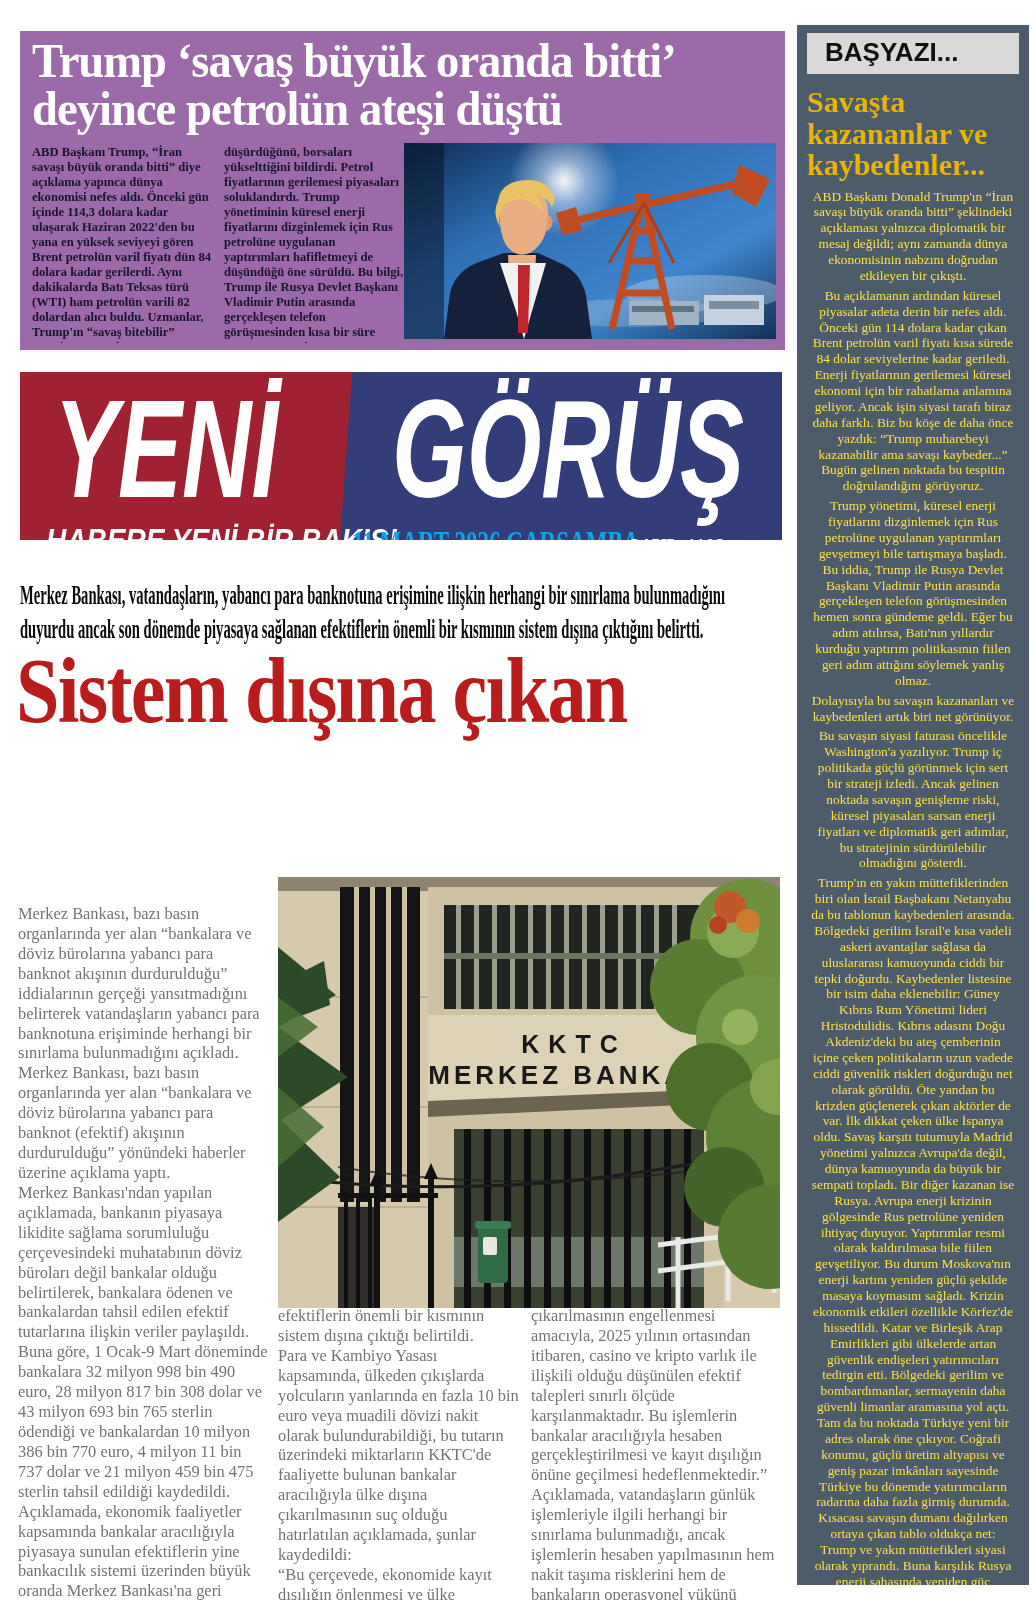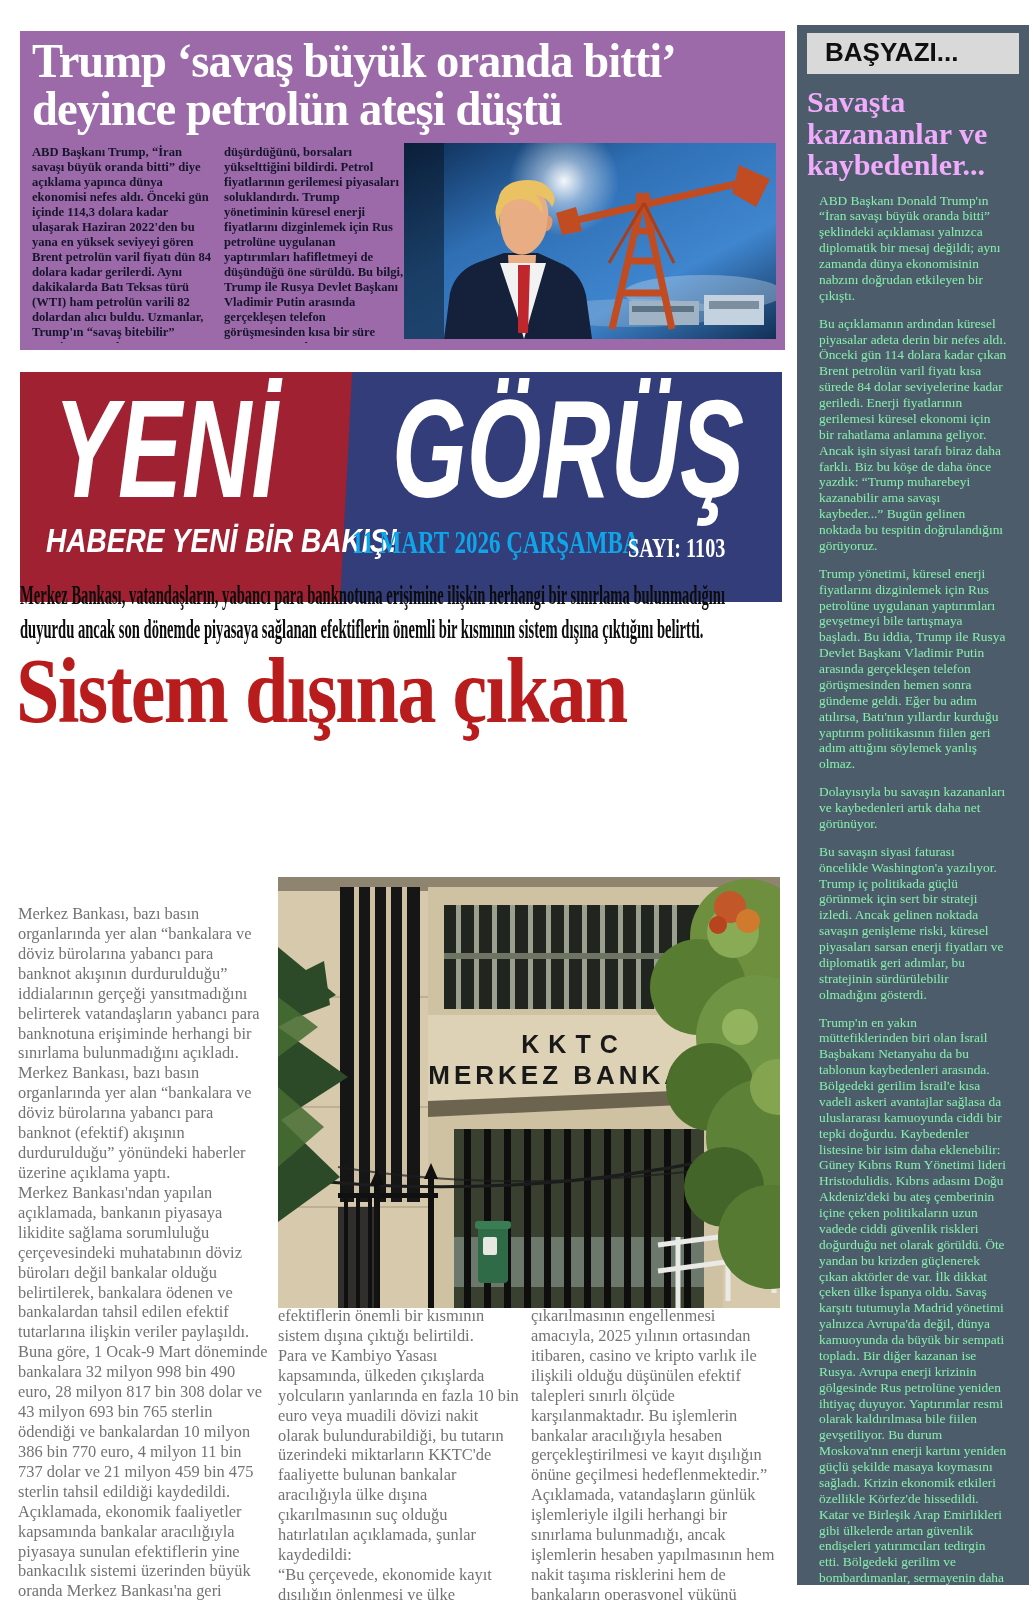--- a/index.html
+++ b/index.html
@@ -66,7 +66,7 @@
     background:#d9d9d9; color:#101010; font-family:"Liberation Sans", sans-serif;
     font-weight:bold; font-size:26px; padding:4px 18px 6px; letter-spacing:0;
   }
-  .sb-title { color:#f0abfc; font-weight:bold; font-size:30px; line-height:1.05; margin:12px 0 8px; }
+  .sb-title { color:#eab308; font-weight:bold; font-size:30px; line-height:1.05; margin:12px 0 8px; }
   .sb-body p { color:#86efac; font-size:13.4px; line-height:1.185; margin:12px; }
 
   svg text { font-family:"Liberation Sans", sans-serif; }

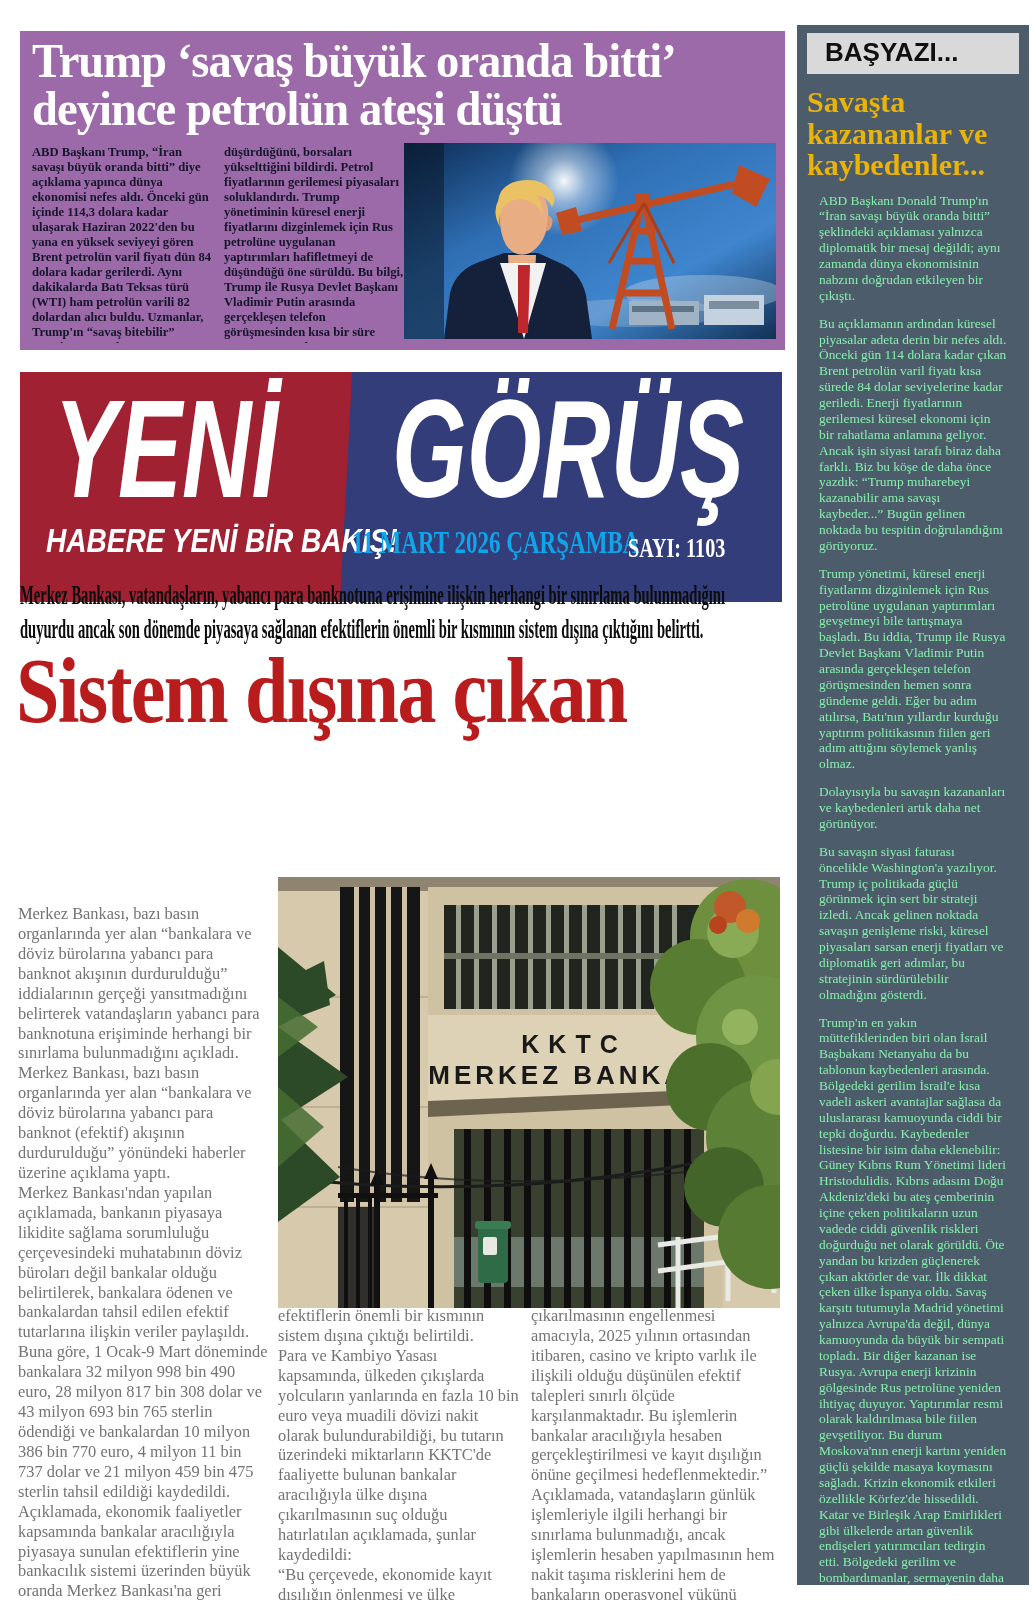--- a/index.html
+++ b/index.html
@@ -67,7 +67,7 @@
     font-weight:bold; font-size:26px; padding:4px 18px 6px; letter-spacing:0;
   }
   .sb-title { color:#eab308; font-weight:bold; font-size:30px; line-height:1.05; margin:12px 0 8px; }
-  .sb-body p { color:#86efac; font-size:13.4px; line-height:1.185; margin:12px; }
+  .sb-body p { color:#fde047; font-size:13.4px; line-height:1.185; margin:4px;text-align:center; }
 
   svg text { font-family:"Liberation Sans", sans-serif; }
 </style>

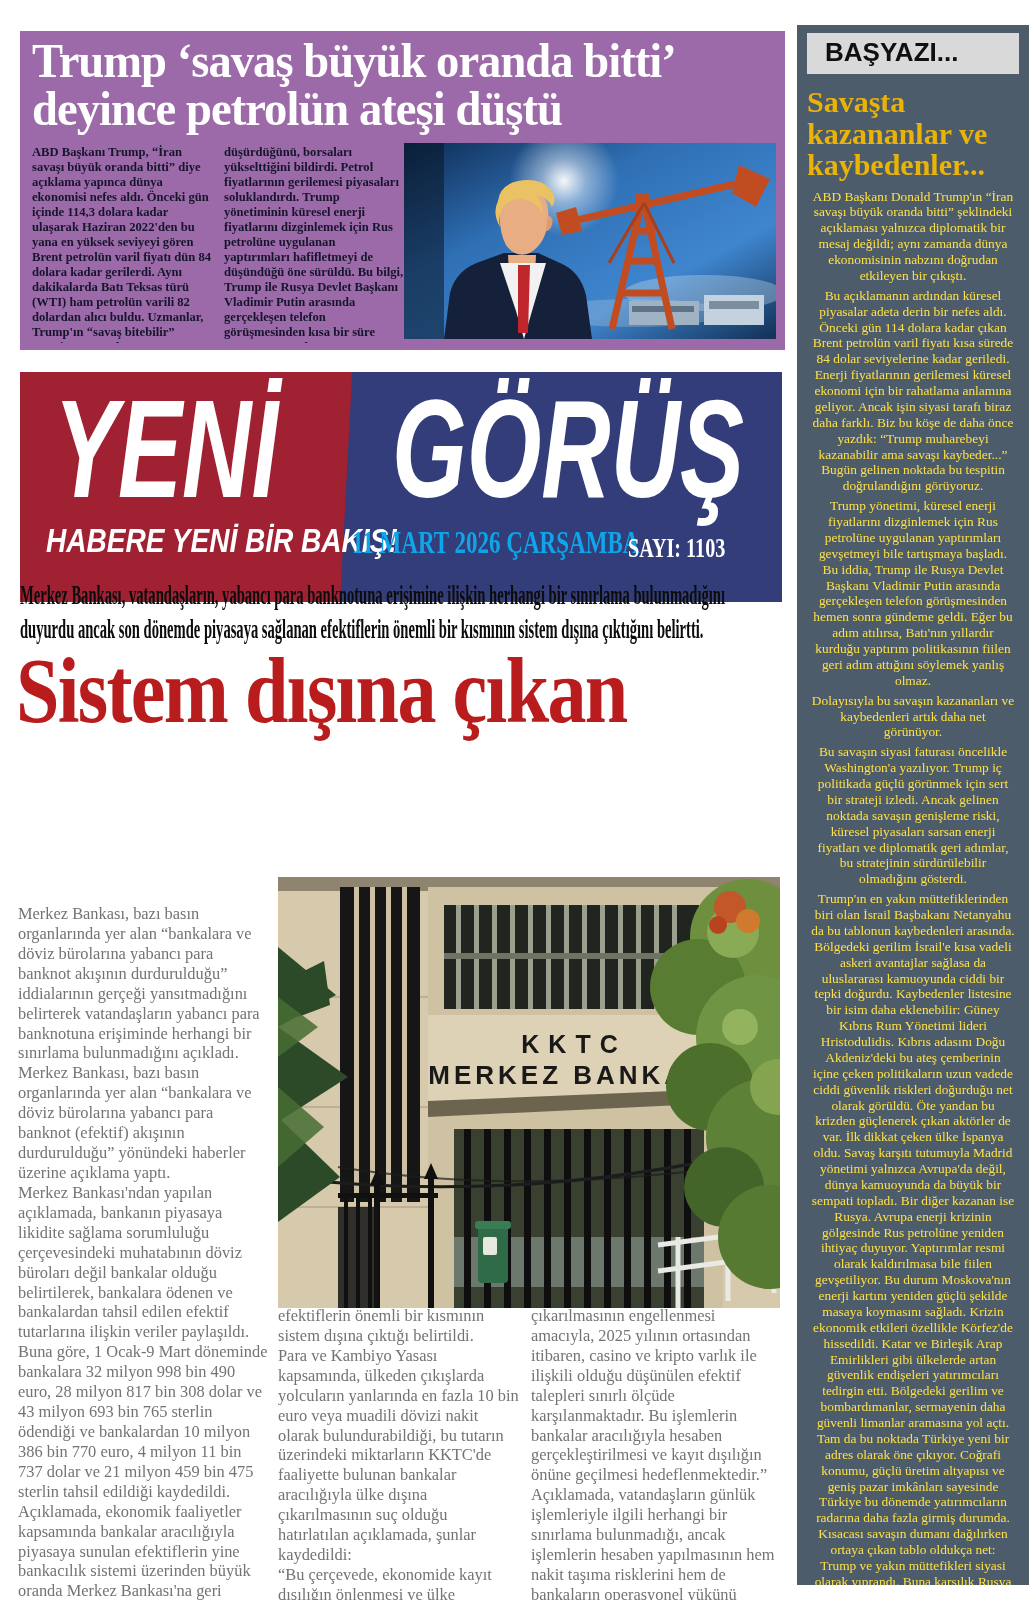--- a/index.html
+++ b/index.html
@@ -26,7 +26,7 @@
   .ts-photo { position:absolute; left:384px; top:112px; width:372px; height:196px; overflow:hidden; }
 
   
-  .masthead { position:absolute; left:20px; top:372px; width:762px; height:230px; background:#333d7a; overflow:hidden; }
+  .masthead { position:absolute; left:20px; top:372px; width:762px; height:168px; background:#333d7a; overflow:hidden; }
   .mast-red { position:absolute; inset:0; background:#a02131; clip-path:polygon(0 0, 43.6% 0, 42% 100%, 0 100%); }
   .mast-word { position:absolute; color:#ffffff; font-family:"Liberation Sans", sans-serif; font-weight:bold; font-style:italic; font-size:128px; line-height:1; }
   .mast-word .cx { transform:scale(.75,1.08); transform-origin:0 20%; }

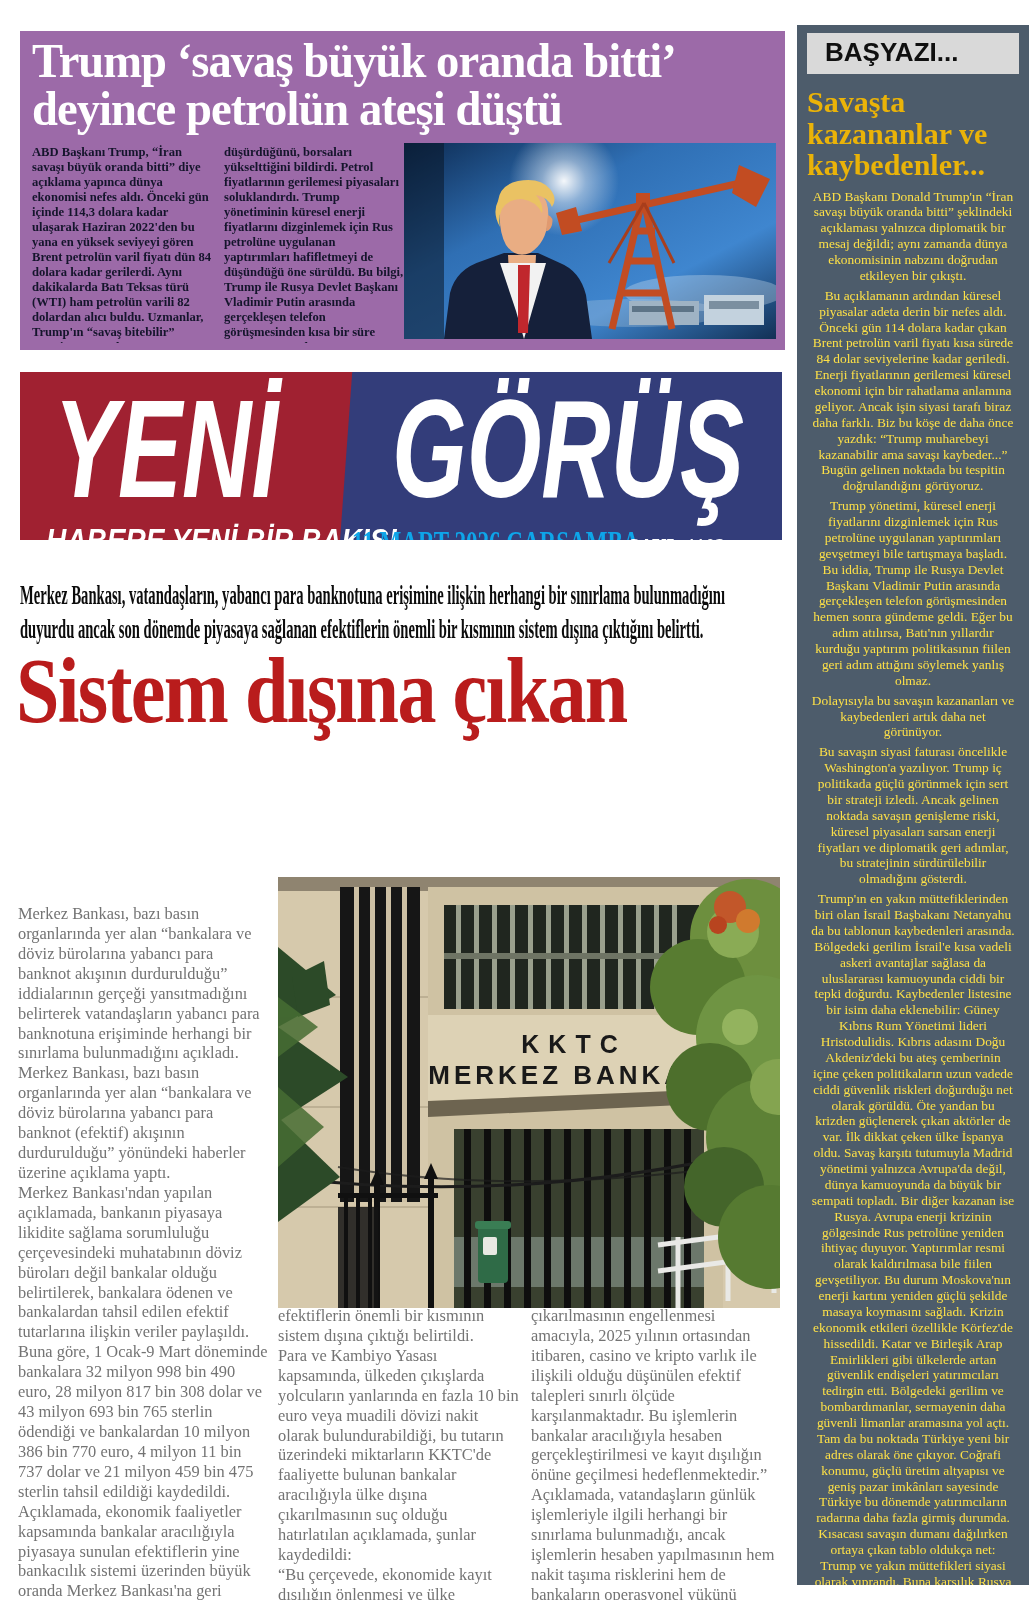--- a/index.html
+++ b/index.html
@@ -311,7 +311,7 @@
       <p>ABD Başkanı Donald Trump'ın “İran savaşı büyük oranda bitti” şeklindeki açıklaması yalnızca diplomatik bir mesaj değildi; aynı zamanda dünya ekonomisinin nabzını doğrudan etkileyen bir çıkıştı.</p>
       <p>Bu açıklamanın ardından küresel piyasalar adeta derin bir nefes aldı. Önceki gün 114 dolara kadar çıkan Brent petrolün varil fiyatı kısa sürede 84 dolar seviyelerine kadar geriledi. Enerji fiyatlarının gerilemesi küresel ekonomi için bir rahatlama anlamına geliyor. Ancak işin siyasi tarafı biraz daha farklı. Biz bu köşe de daha önce yazdık: “Trump muharebeyi kazanabilir ama savaşı kaybeder...” Bugün gelinen noktada bu tespitin doğrulandığını görüyoruz.</p>
       <p>Trump yönetimi, küresel enerji fiyatlarını dizginlemek için Rus petrolüne uygulanan yaptırımları gevşetmeyi bile tartışmaya başladı. Bu iddia, Trump ile Rusya Devlet Başkanı Vladimir Putin arasında gerçekleşen telefon görüşmesinden hemen sonra gündeme geldi. Eğer bu adım atılırsa, Batı'nın yıllardır kurduğu yaptırım politikasının fiilen geri adım attığını söylemek yanlış olmaz.</p>
-      <p>Dolayısıyla bu savaşın kazananları ve kaybedenleri artık daha net görünüyor.</p>
+      <p>Dolayısıyla bu savaşın kazananları ve kaybedenleri artık biri net görünüyor.</p>
       <p>Bu savaşın siyasi faturası öncelikle Washington'a yazılıyor. Trump iç politikada güçlü görünmek için sert bir strateji izledi. Ancak gelinen noktada savaşın genişleme riski, küresel piyasaları sarsan enerji fiyatları ve diplomatik geri adımlar, bu stratejinin sürdürülebilir olmadığını gösterdi.</p>
       <p>Trump'ın en yakın müttefiklerinden biri olan İsrail Başbakanı Netanyahu da bu tablonun kaybedenleri arasında. Bölgedeki gerilim İsrail'e kısa vadeli askeri avantajlar sağlasa da uluslararası kamuoyunda ciddi bir tepki doğurdu. Kaybedenler listesine bir isim daha eklenebilir: Güney Kıbrıs Rum Yönetimi lideri Hristodulidis.  Kıbrıs adasını Doğu Akdeniz'deki bu ateş çemberinin içine çeken politikaların uzun vadede ciddi güvenlik riskleri doğurduğu net olarak görüldü. Öte yandan bu krizden güçlenerek çıkan aktörler de var. İlk dikkat çeken ülke İspanya oldu. Savaş karşıtı tutumuyla Madrid yönetimi yalnızca Avrupa'da değil, dünya kamuoyunda da büyük bir sempati topladı. Bir diğer kazanan ise Rusya. Avrupa enerji krizinin gölgesinde Rus petrolüne yeniden ihtiyaç duyuyor. Yaptırımlar resmi olarak kaldırılmasa bile fiilen gevşetiliyor. Bu durum Moskova'nın enerji kartını yeniden güçlü şekilde masaya koymasını sağladı. Krizin ekonomik etkileri özellikle Körfez'de hissedildi. Katar ve Birleşik Arap Emirlikleri gibi ülkelerde artan güvenlik endişeleri yatırımcıları tedirgin etti. Bölgedeki gerilim ve bombardımanlar, sermayenin daha güvenli limanlar aramasına yol açtı. Tam da bu noktada Türkiye yeni bir adres olarak öne çıkıyor. Coğrafi konumu, güçlü üretim altyapısı ve geniş pazar imkânları sayesinde Türkiye bu dönemde yatırımcıların radarına daha fazla girmiş durumda. Kısacası savaşın dumanı dağılırken ortaya çıkan tablo oldukça net: Trump ve yakın müttefikleri siyasi olarak yıprandı. Buna karşılık Rusya enerji sahasında yeniden güç kazanıyor. Avrupa'da diplomatik itidal kazandırıyor. Ve Türkiye, bölgesel ekonomik merkez olma fırsatını giderek daha güçlü yakalıyor. Bizden söylemesi...</p>
     </div>

